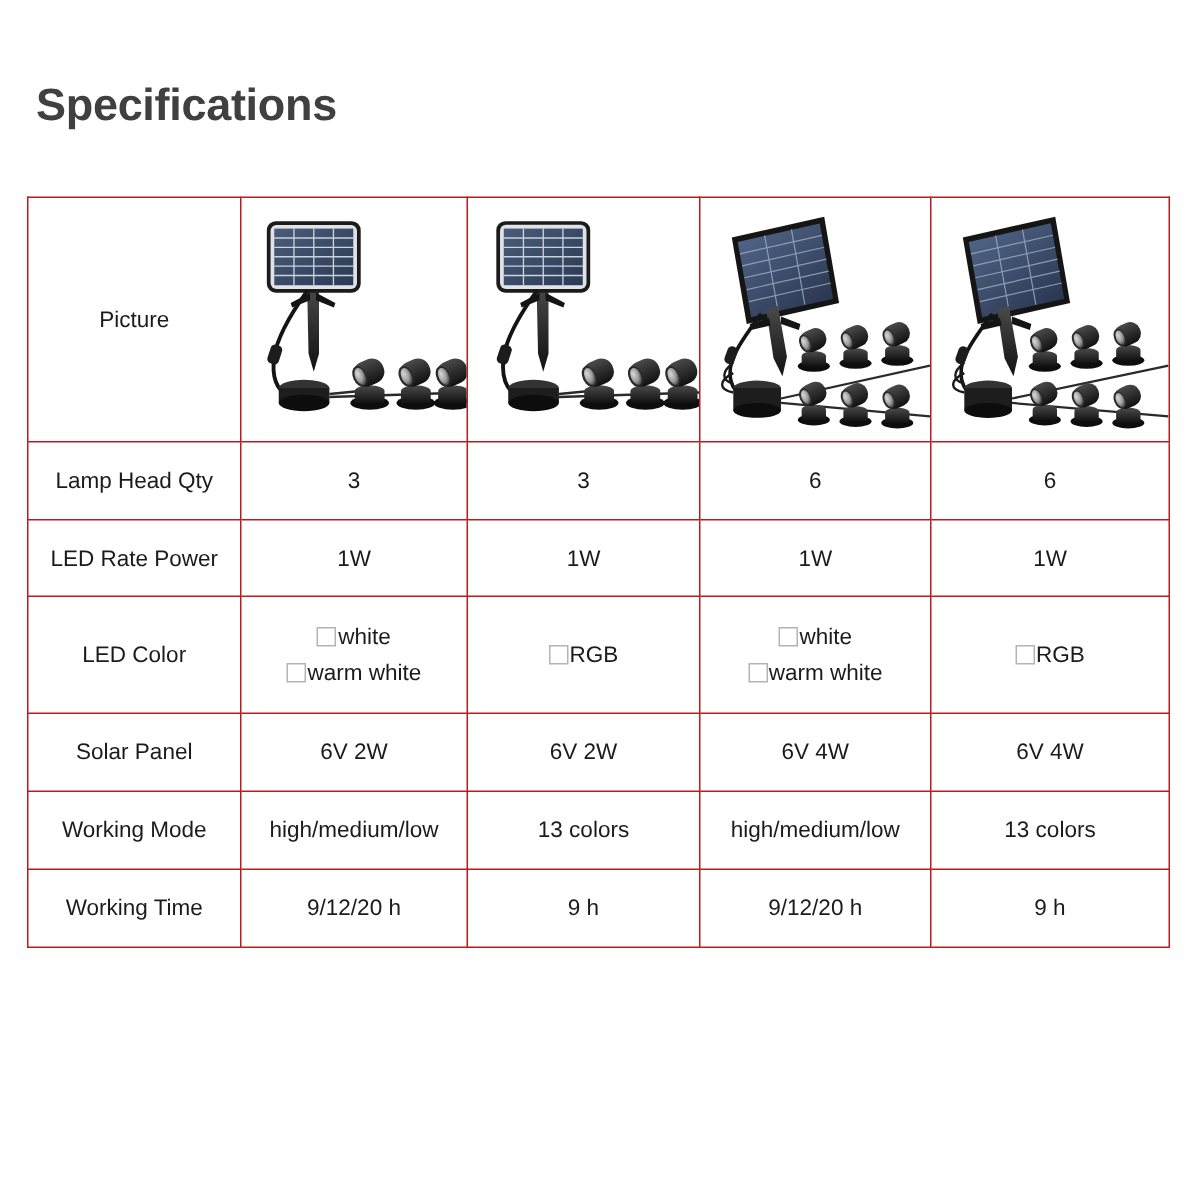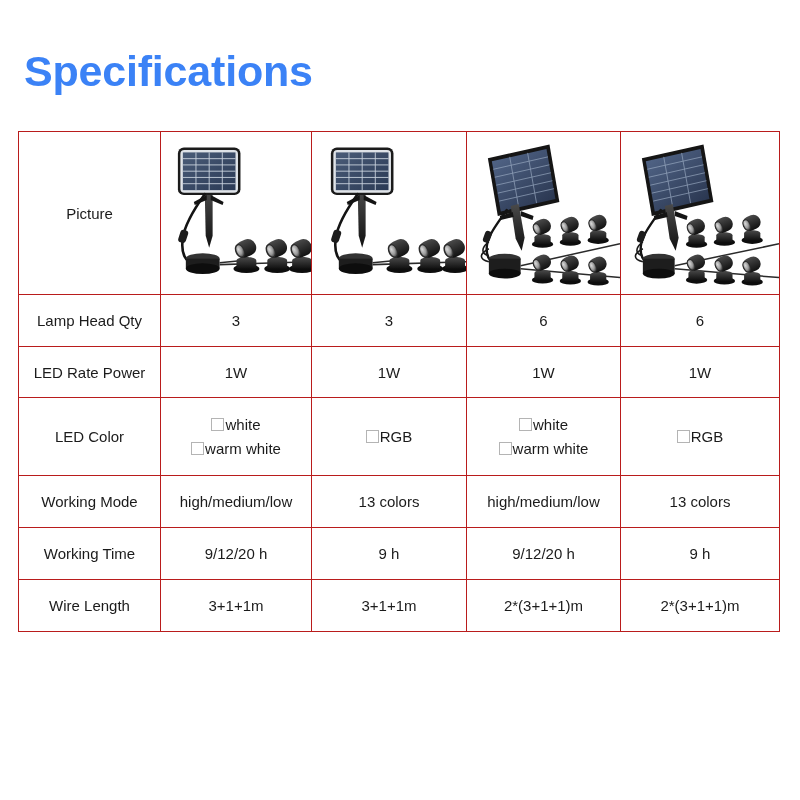--- a/index.html
+++ b/index.html
@@ -20,9 +20,9 @@
     position: absolute;
     left: 24px;
     top: 51px;
-    font-size: 43px;
+    font-size: 30px;
     font-weight: bold;
-    color: #3b82f6;
+    color: #404040;
     letter-spacing: -0.2px;
     line-height: 40px;
   }

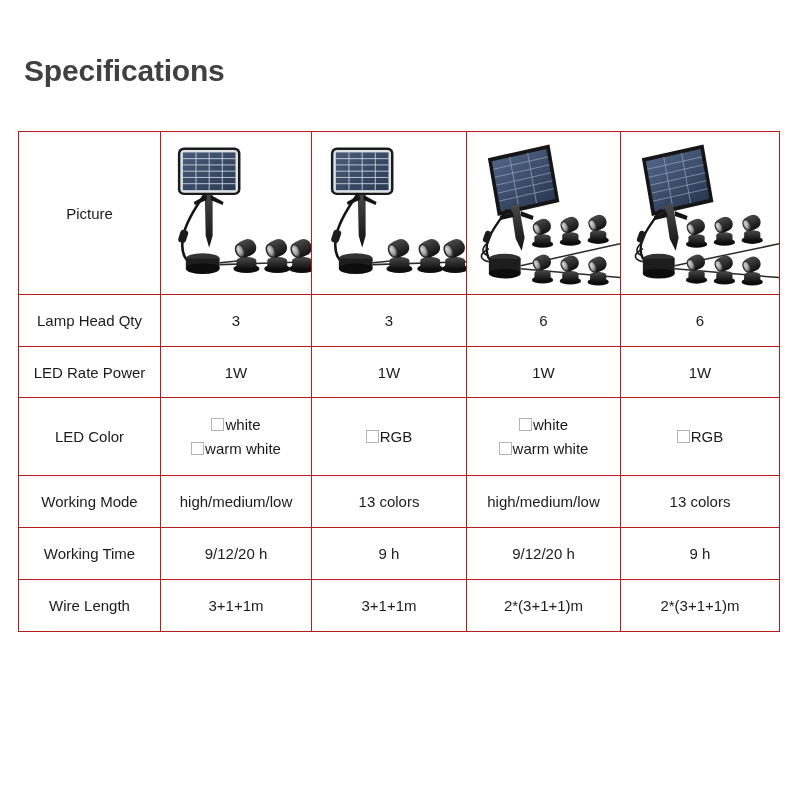--- a/index.html
+++ b/index.html
@@ -524,6 +524,13 @@
       </td>
     </tr>
 
+    <tr class="row-std">
+      <td class="label-cell">Solar Panel</td>
+      <td>6V 2W</td>
+      <td>6V 2W</td>
+      <td>6V 4W</td>
+      <td>6V 4W</td>
+    </tr>
 
 
     <tr class="row-std">

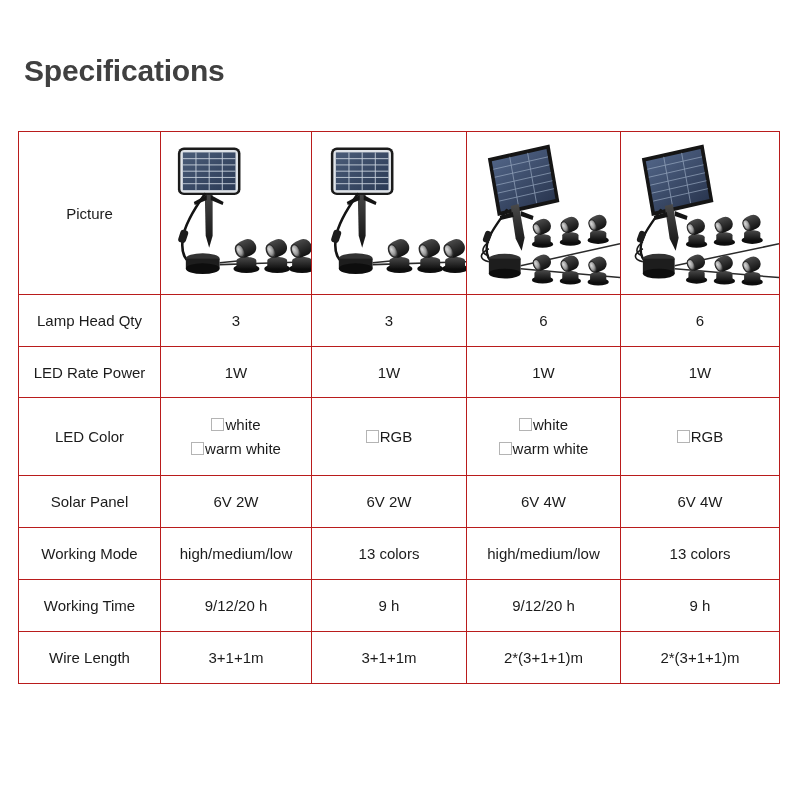--- a/index.html
+++ b/index.html
@@ -549,13 +549,6 @@
       <td>9 h</td>
     </tr>
 
-    <tr class="row-std">
-      <td class="label-cell">Wire Length</td>
-      <td>3+1+1m</td>
-      <td>3+1+1m</td>
-      <td>2*(3+1+1)m</td>
-      <td>2*(3+1+1)m</td>
-    </tr>
 
   </tbody>
 </table>

